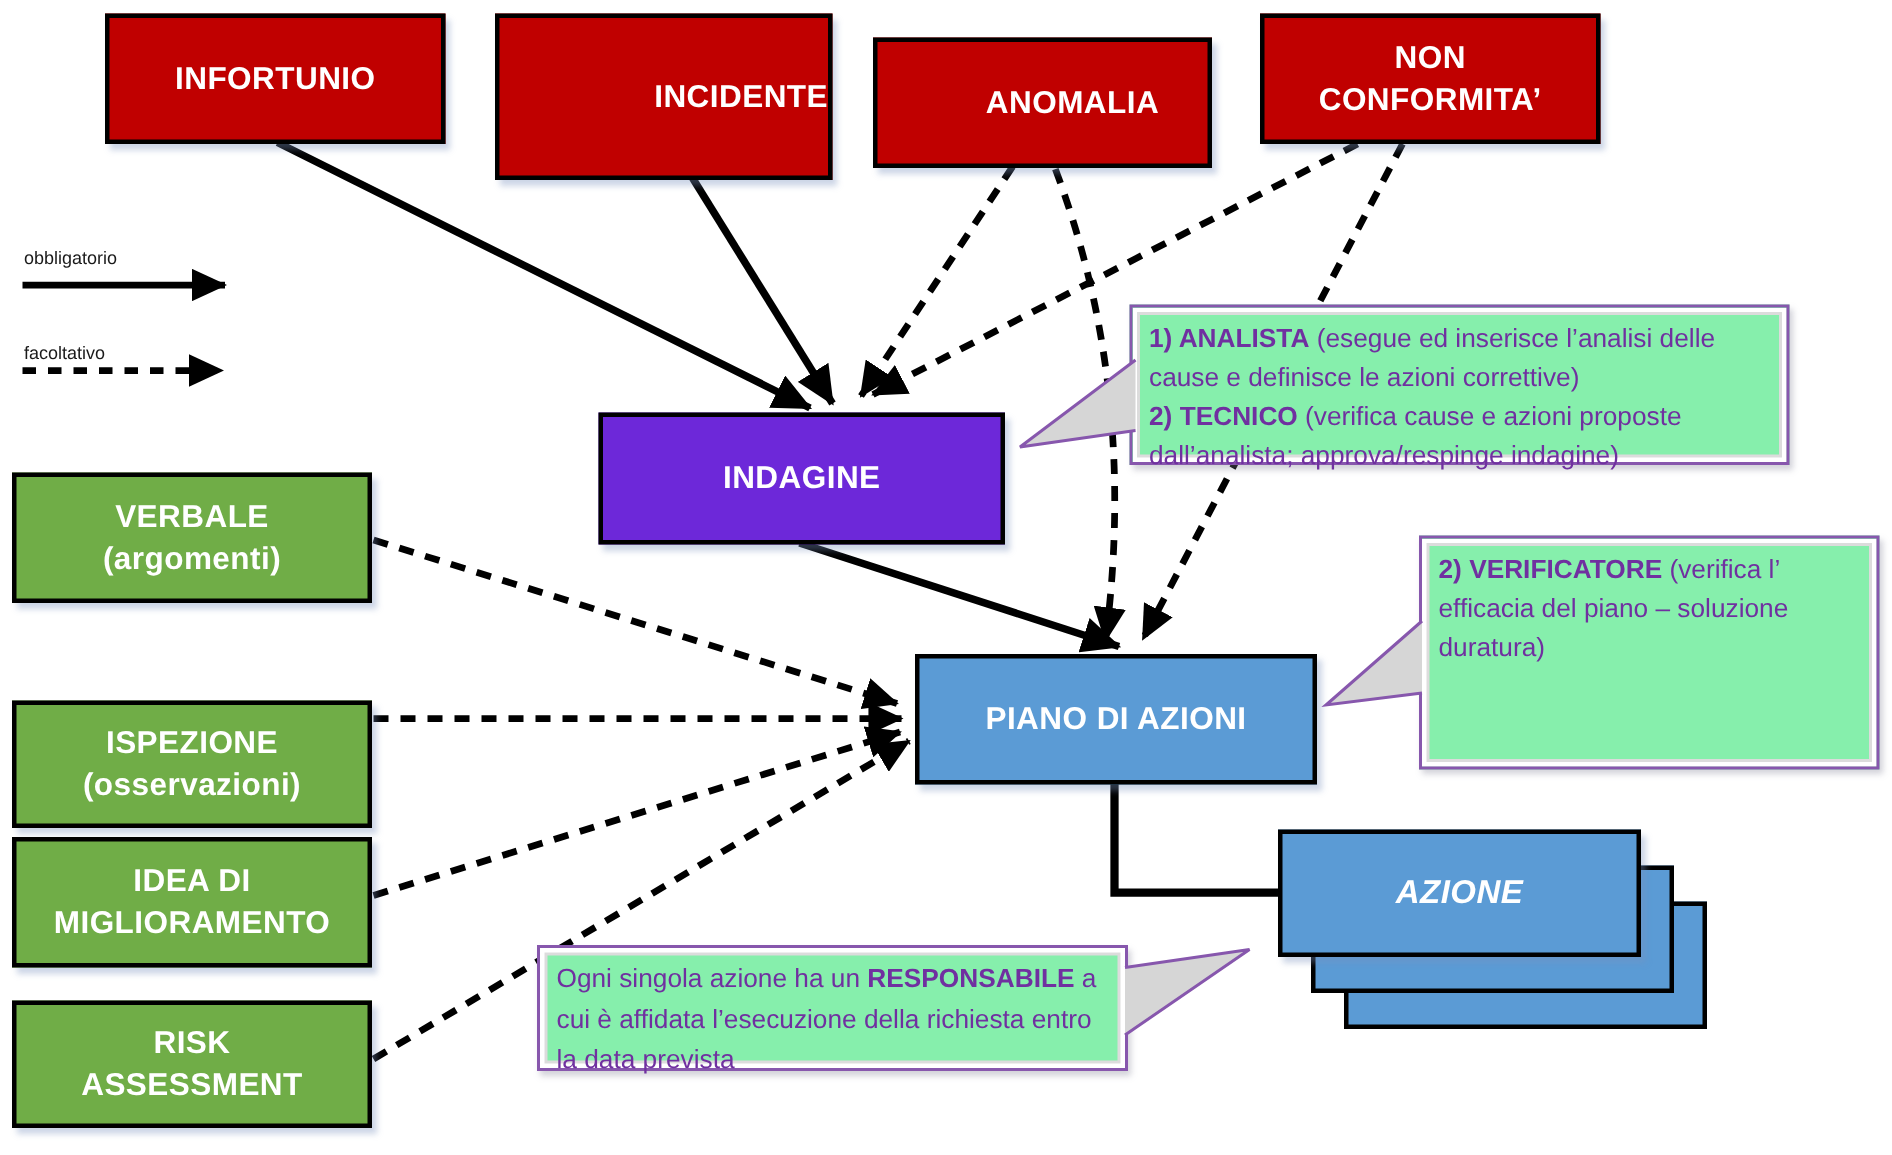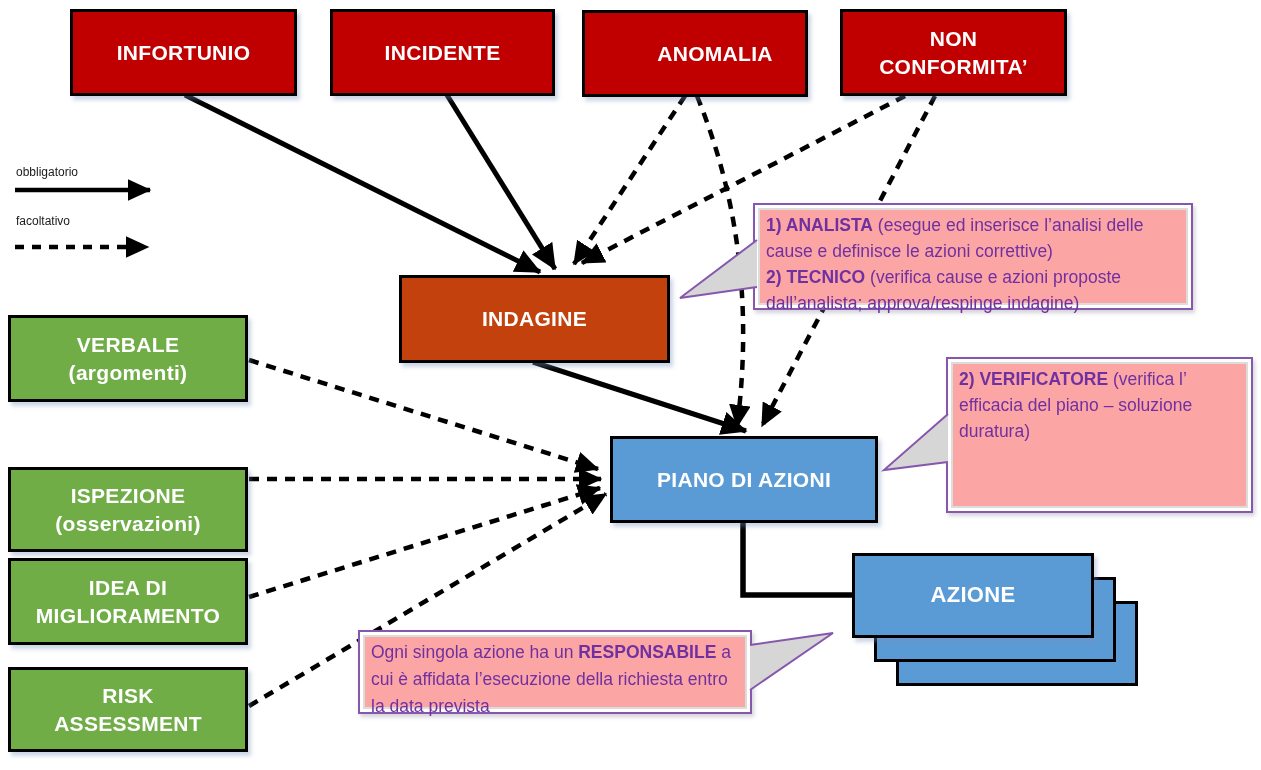--- a/index.html
+++ b/index.html
@@ -70,7 +70,7 @@
   <div class="node node-red" style="left:70px;top:9px;width:227px;height:87px;">
     <span>INFORTUNIO</span>
   </div>
-  <div class="node node-red" style="left:330px;top:9px;width:225px;height:87px;">
+  <div class="node node-red" style="left:330px;top:9px;width:225px;height:111px;align-items:flex-end;">
     <span>INCIDENTE</span>
   </div>
   <div class="node node-red" style="left:582px;top:10px;width:226px;height:87px;padding-left:40px;">

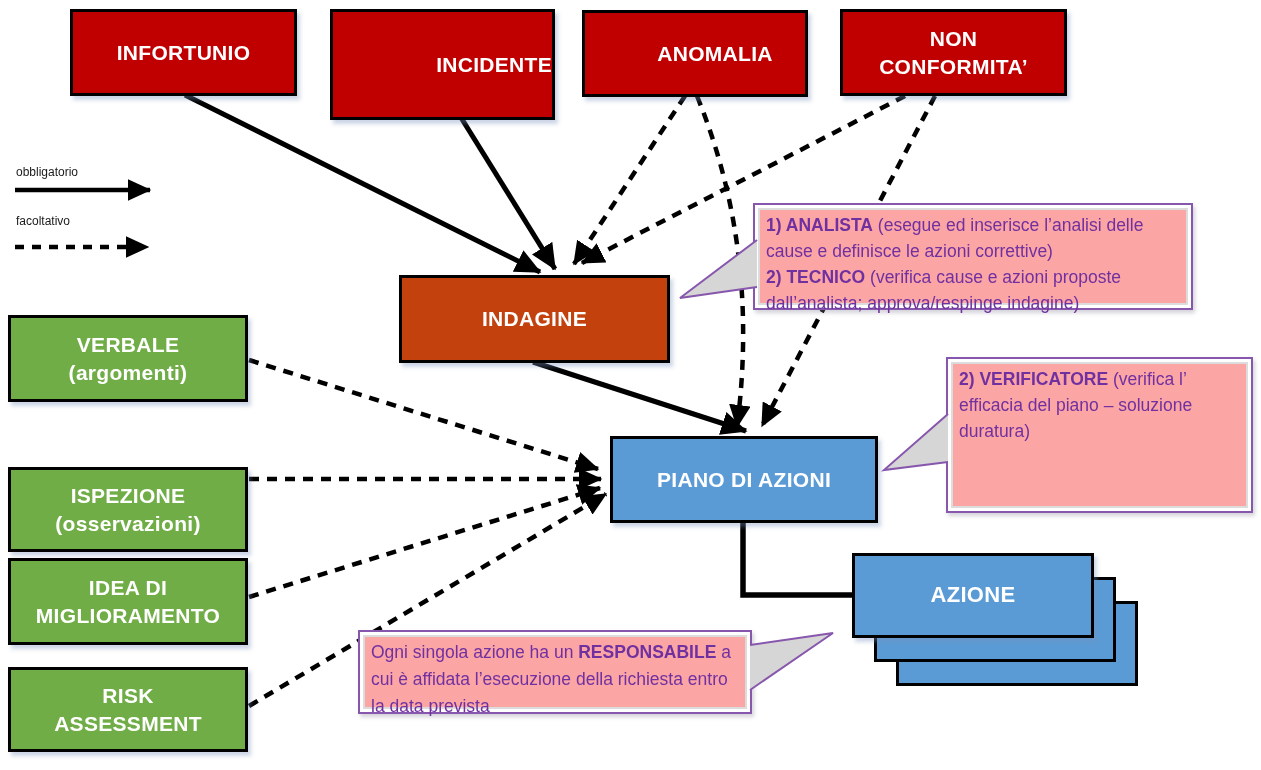--- a/index.html
+++ b/index.html
@@ -73,7 +73,7 @@
   <div class="node node-red" style="left:330px;top:9px;width:225px;height:111px;align-items:flex-end;">
     <span>INCIDENTE</span>
   </div>
-  <div class="node node-red" style="left:582px;top:10px;width:226px;height:87px;padding-left:40px;">
+  <div class="node node-red" style="left:582px;top:25px;width:226px;height:87px;padding-left:40px;">
     <span>ANOMALIA</span>
   </div>
   <div class="node node-red" style="left:840px;top:9px;width:227px;height:87px;">

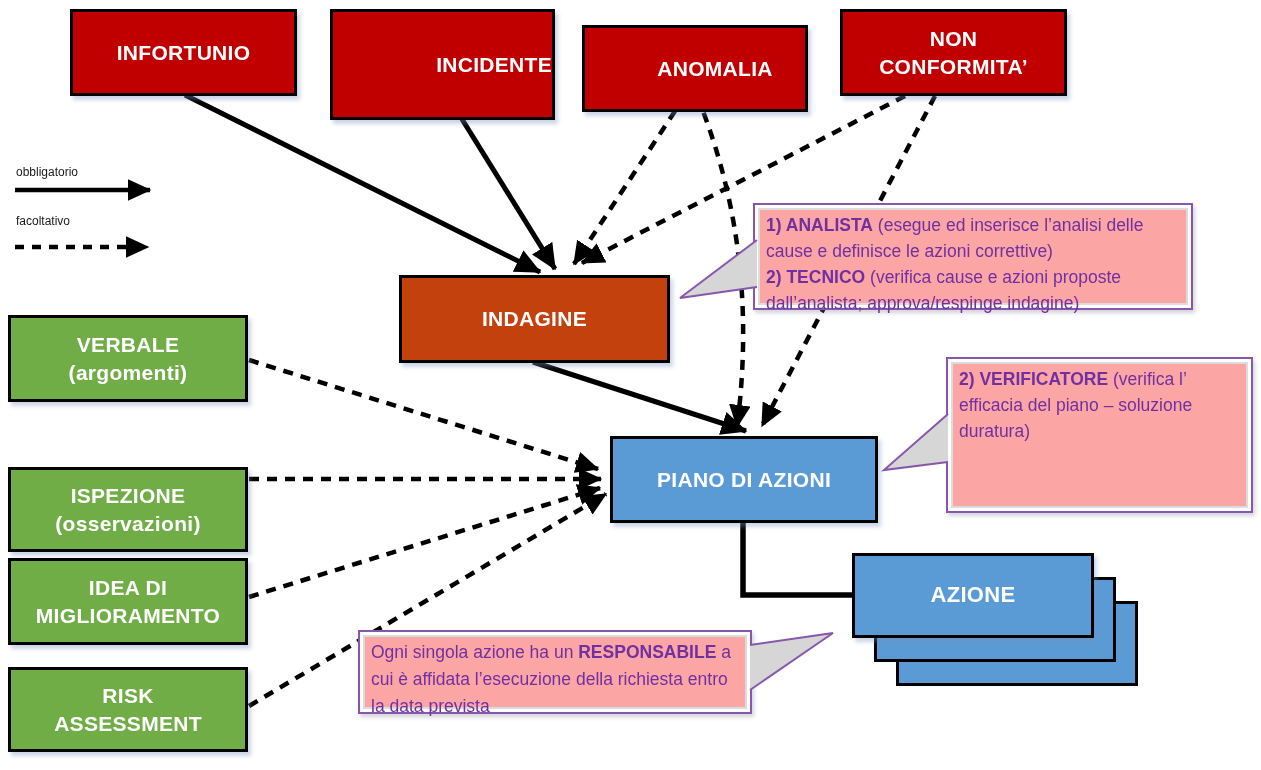--- a/index.html
+++ b/index.html
@@ -65,7 +65,7 @@
   </svg>
 
   <div class="legend-label" style="left:16px;top:163px;">obbligatorio</div>
-  <div class="legend-label" style="left:16px;top:212px;text-align:right;">facoltativo</div>
+  <div class="legend-label" style="left:16px;top:226px;text-align:right;">facoltativo</div>
 
   <div class="node node-red" style="left:70px;top:9px;width:227px;height:87px;">
     <span>INFORTUNIO</span>

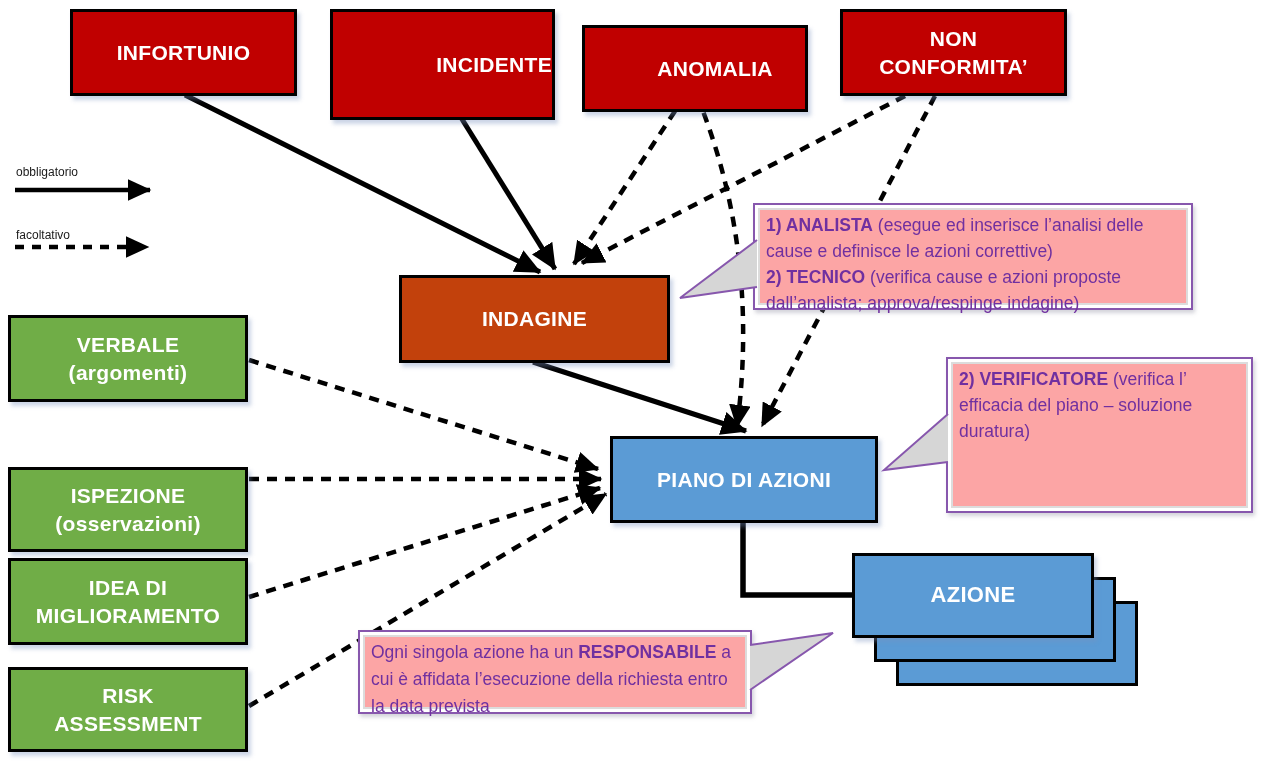--- a/index.html
+++ b/index.html
@@ -24,7 +24,7 @@
   .az.back1{z-index:1;}
   .az.back2{z-index:0;}
   .callout{
-    position:absolute;box-sizing:border-box;z-index:3;background:#fca5a5;
+    position:absolute;box-sizing:border-box;z-index:3;background:#86efac;
     border:2px solid #8757AD;
     box-shadow:inset 0 0 0 3px #ffffff, inset 0 0 0 5px #dcdcdc, 2px 3px 4px rgba(130,130,150,.35);
     color:#7030A0;font-size:17.5px;line-height:26px;padding:7px 9px 6px 11px;

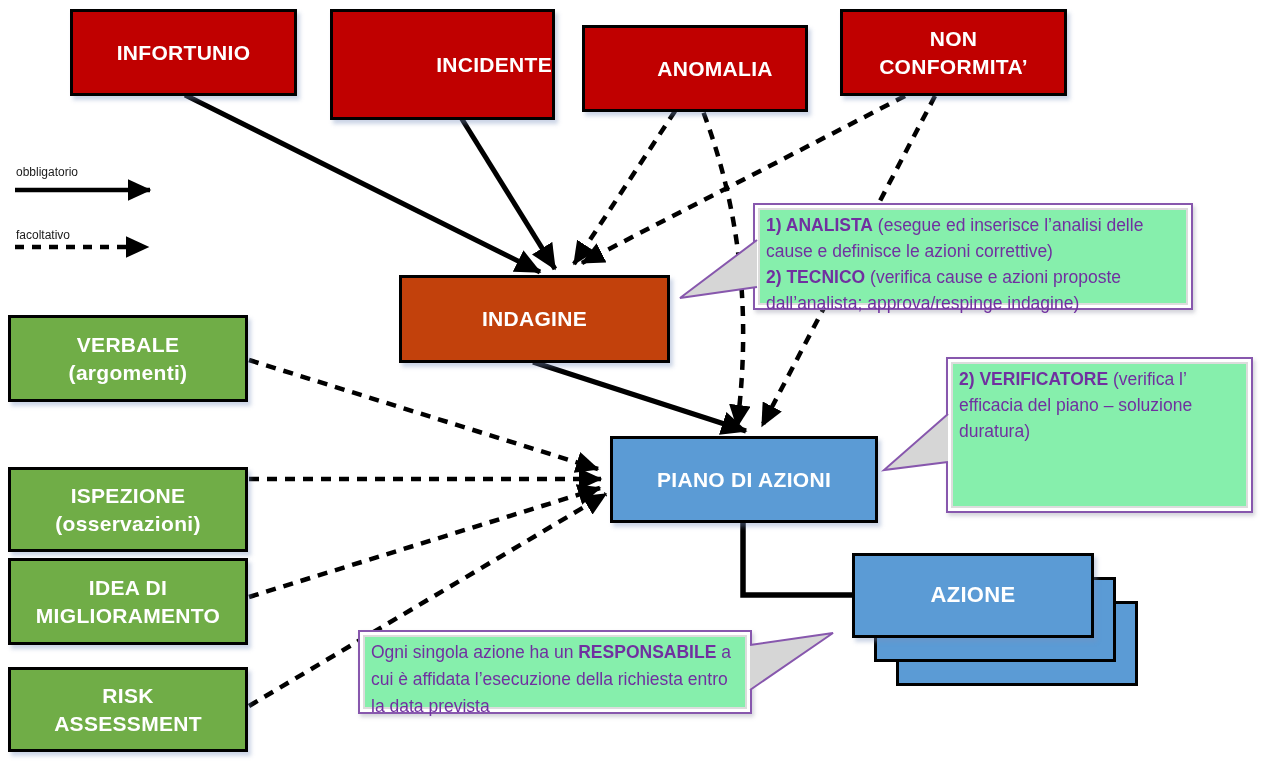--- a/index.html
+++ b/index.html
@@ -18,7 +18,7 @@
   }
   .node-red{background:#C00000;}
   .node-green{background:#70AD47;}
-  .node-purple{background:#c2410c;}
+  .node-purple{background:#6d28d9;}
   .node-blue{background:#5B9BD5;}
   .az{z-index:2;}
   .az.back1{z-index:1;}

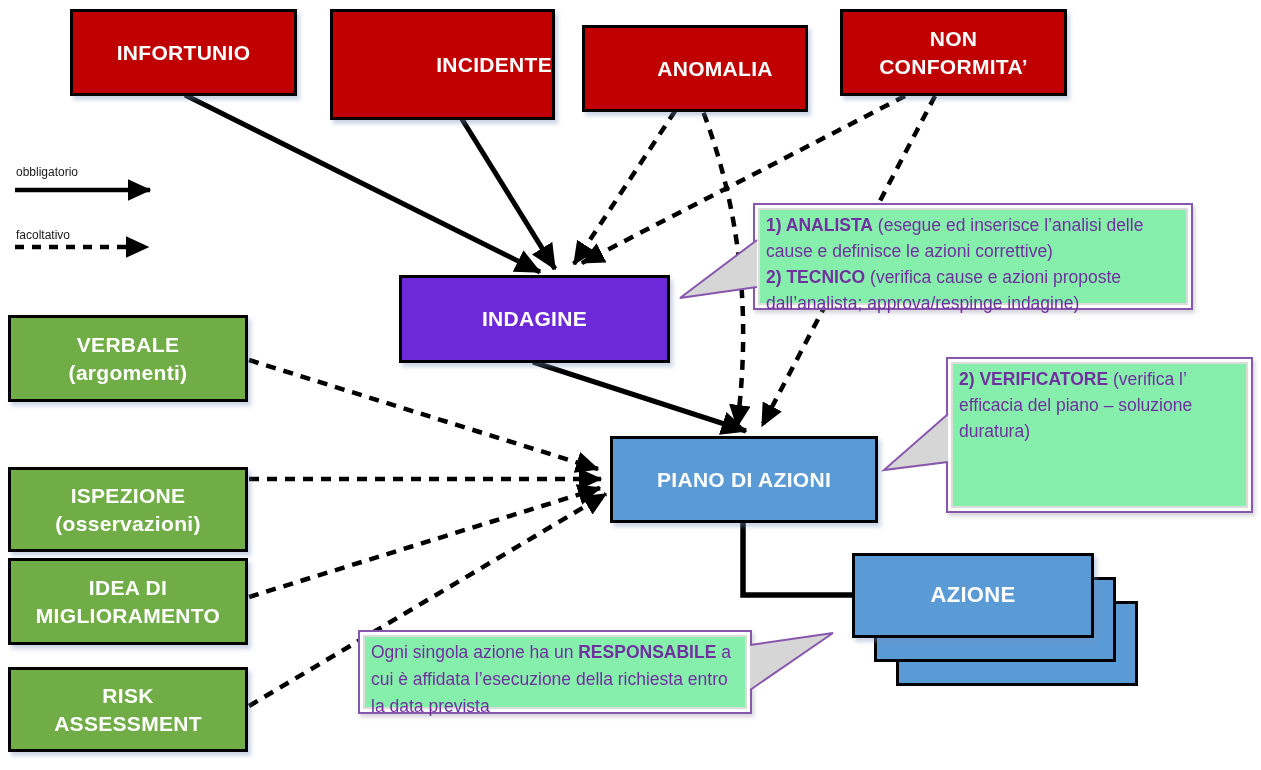--- a/index.html
+++ b/index.html
@@ -20,7 +20,7 @@
   .node-green{background:#70AD47;}
   .node-purple{background:#6d28d9;}
   .node-blue{background:#5B9BD5;}
-  .az{z-index:2;}
+  .az{z-index:2;font-style:italic;}
   .az.back1{z-index:1;}
   .az.back2{z-index:0;}
   .callout{

